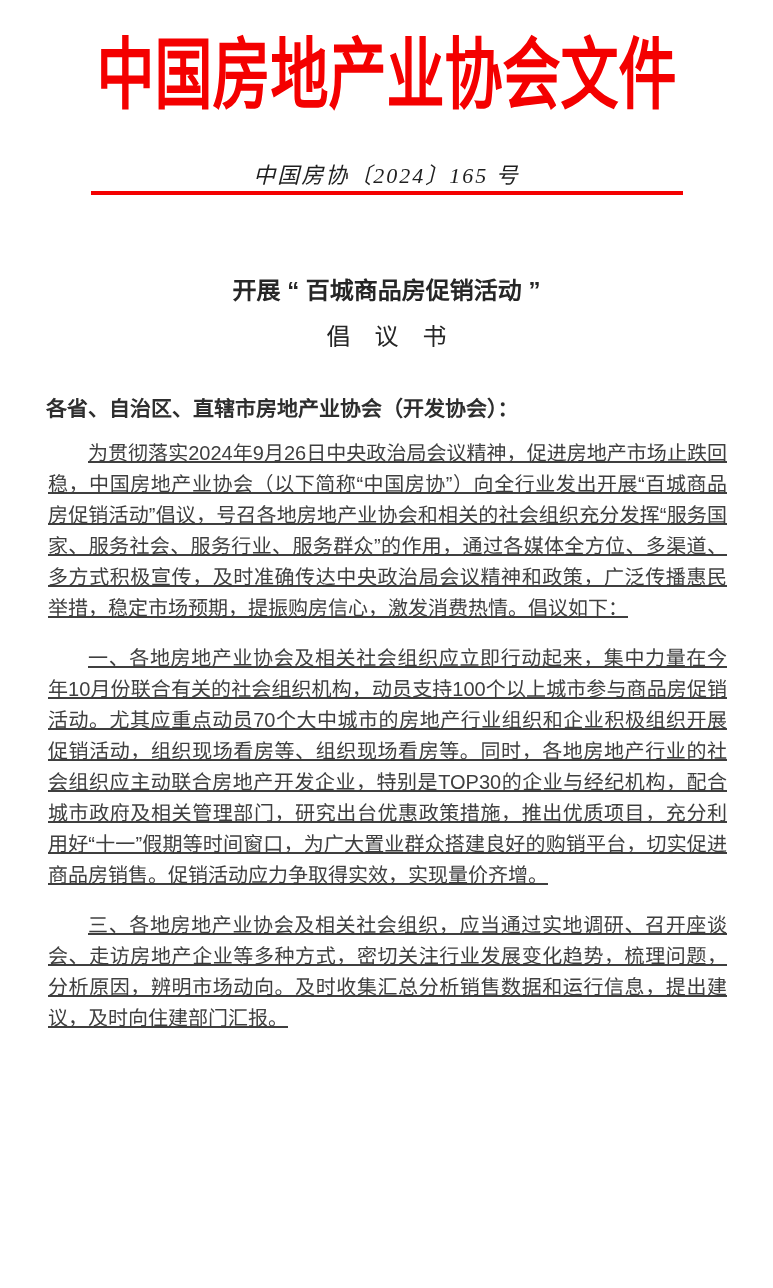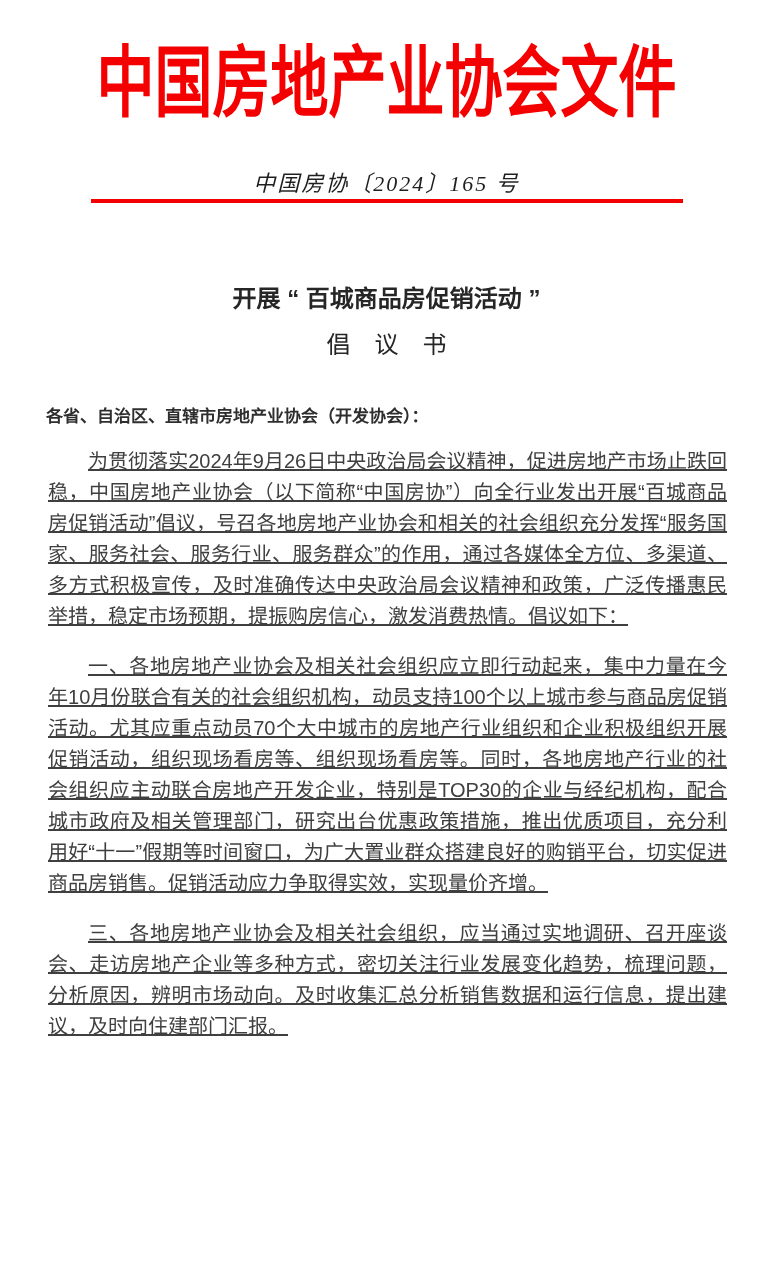--- a/index.html
+++ b/index.html
@@ -15,7 +15,7 @@
     height:1288px;
     margin:0 auto;
     background:#ffffff;
-    padding:16px 46px;
+    padding:8px 46px;
     overflow:hidden;
     font-family:"Liberation Sans","DejaVu Sans",sans-serif;
   }

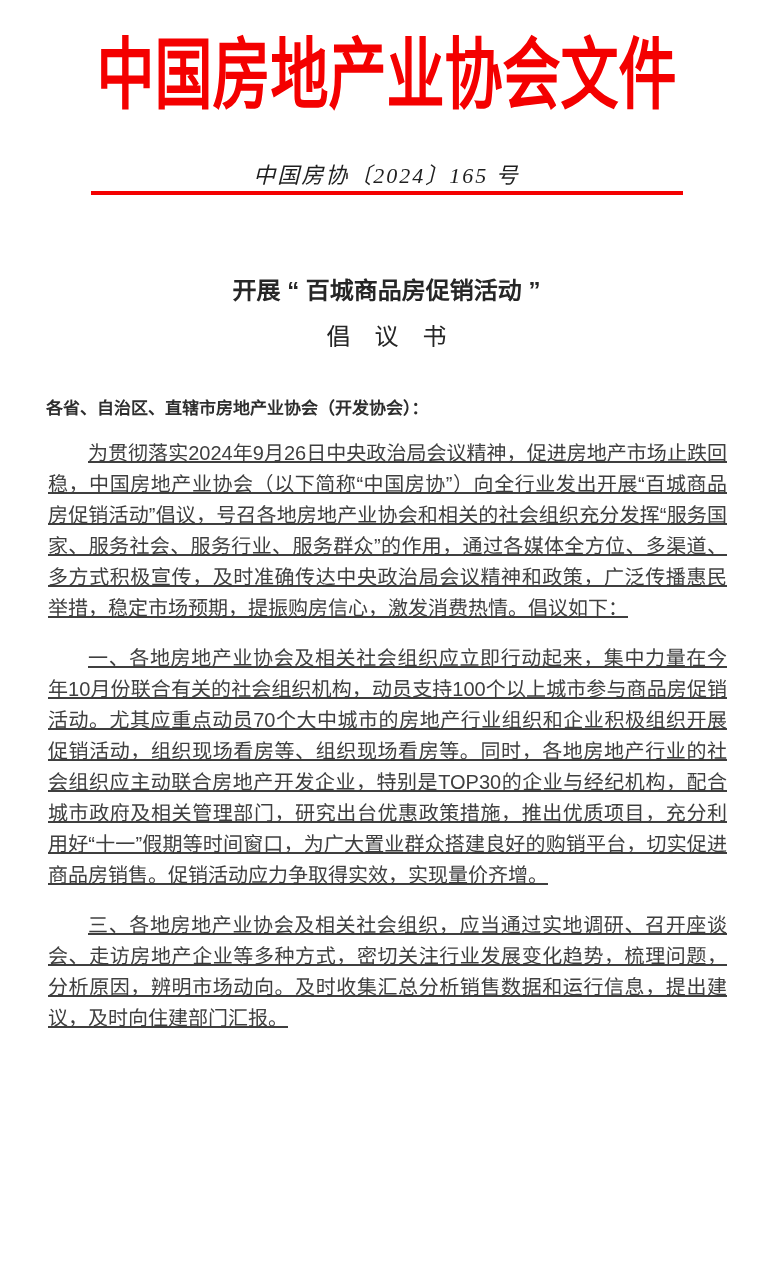--- a/index.html
+++ b/index.html
@@ -70,7 +70,7 @@
   
   .salutation{
     margin-top:42px;
-    font-size:17px;
+    font-size:21px;
     line-height:31px;
     font-weight:700;
     color:#2e2e2e;

